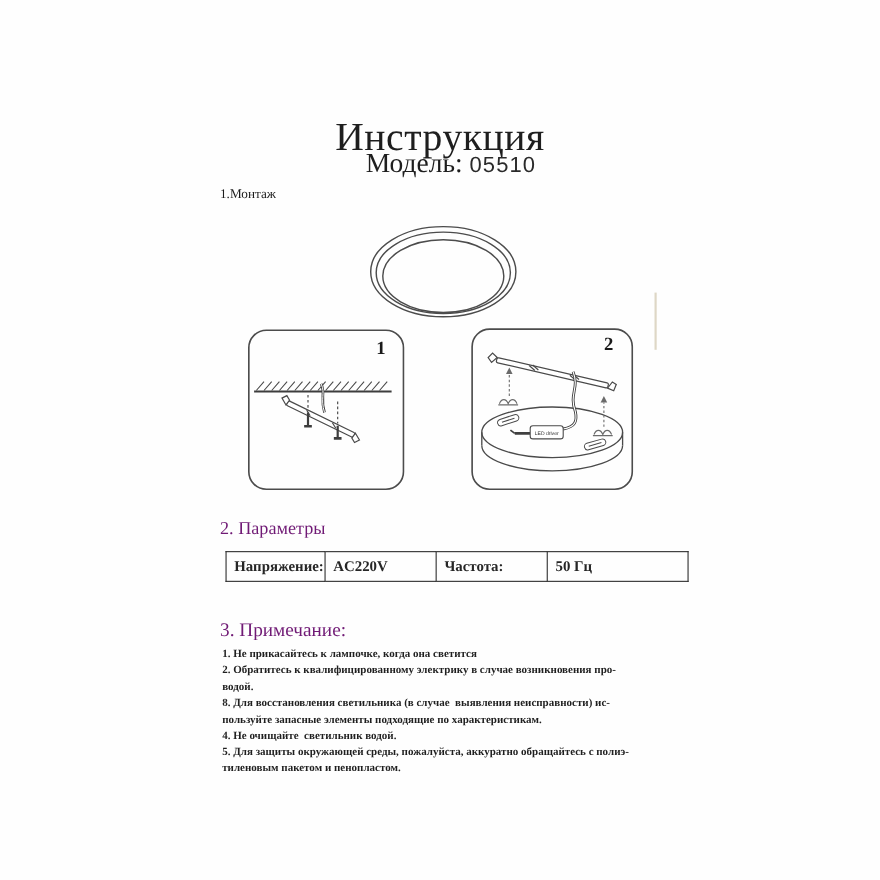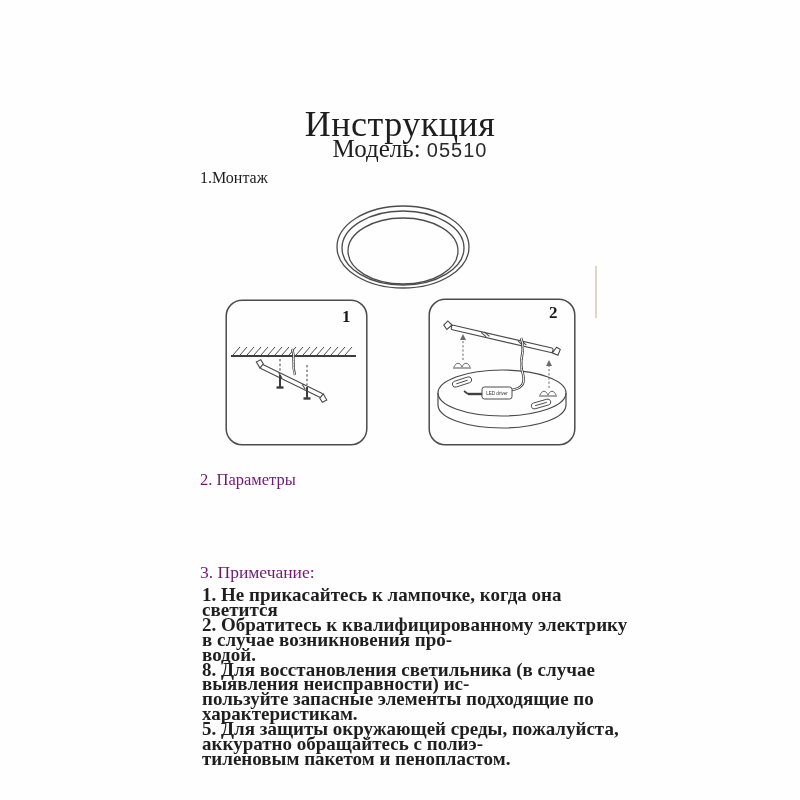--- a/index.html
+++ b/index.html
@@ -20,7 +20,7 @@
     font-family:"Liberation Sans", sans-serif;
     font-size:20px;letter-spacing:1px;color:#2a2a2a;
   }
-  .h-mount{left:200px;top:169px;font-size:16px;color:#1c1c1c;}
+  .h-mount{left:200px;top:169px;font-size:12px;color:#1c1c1c;}
   .h-params{left:200px;top:470px;font-size:16.5px;color:#701a75;}
   .h-notes{left:200px;top:562px;font-size:17.5px;color:#701a75;}
   .lamp{left:333px;top:203px;}

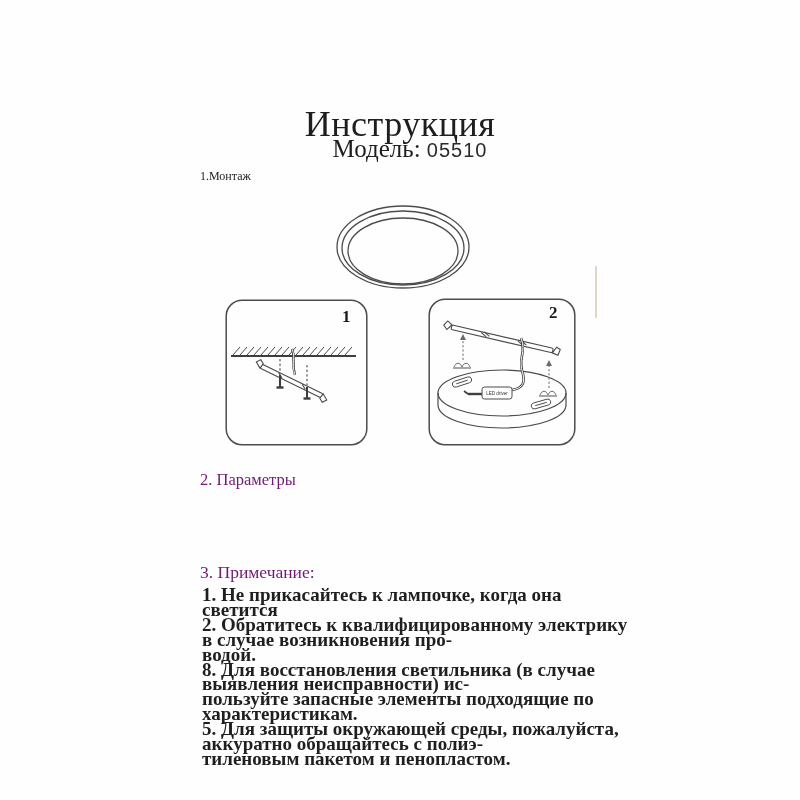--- a/index.html
+++ b/index.html
@@ -154,6 +154,12 @@
 <div class="abs h-params">2. Параметры</div>
 <table class="params">
   <tbody>
+    <tr>
+      <td class="c1">Напряжение:</td>
+      <td class="c2">AC220V</td>
+      <td class="c3">Частота:</td>
+      <td class="c4">50 Гц</td>
+    </tr>
   </tbody>
 </table>
 

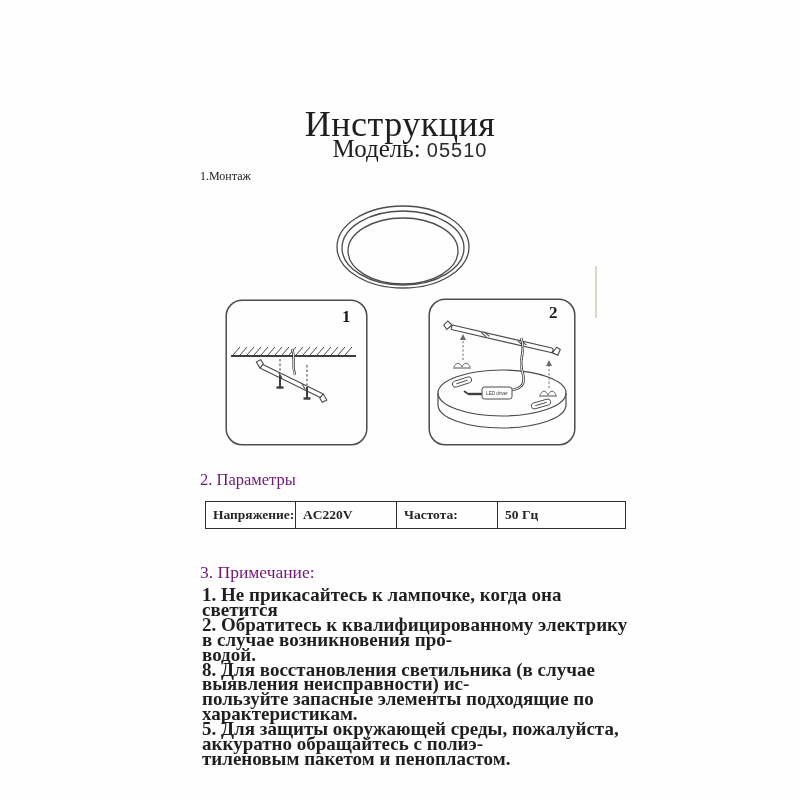--- a/index.html
+++ b/index.html
@@ -42,7 +42,7 @@
   td.c1{width:82px;} td.c2{width:93px;} td.c3{width:93px;} td.c4{width:120px;}
   .notes{left:202px;top:588px;width:436px;}
   .note-line{
-    font-size:19px;line-height:14.9px;font-weight:600;color:#1f1f1f;
+    font-size:10px;line-height:14.9px;font-weight:600;color:#1f1f1f;
     white-space:pre-wrap;
   }
   .driver-text{font-family:"Liberation Sans", sans-serif;font-size:4.6px;fill:#333;}

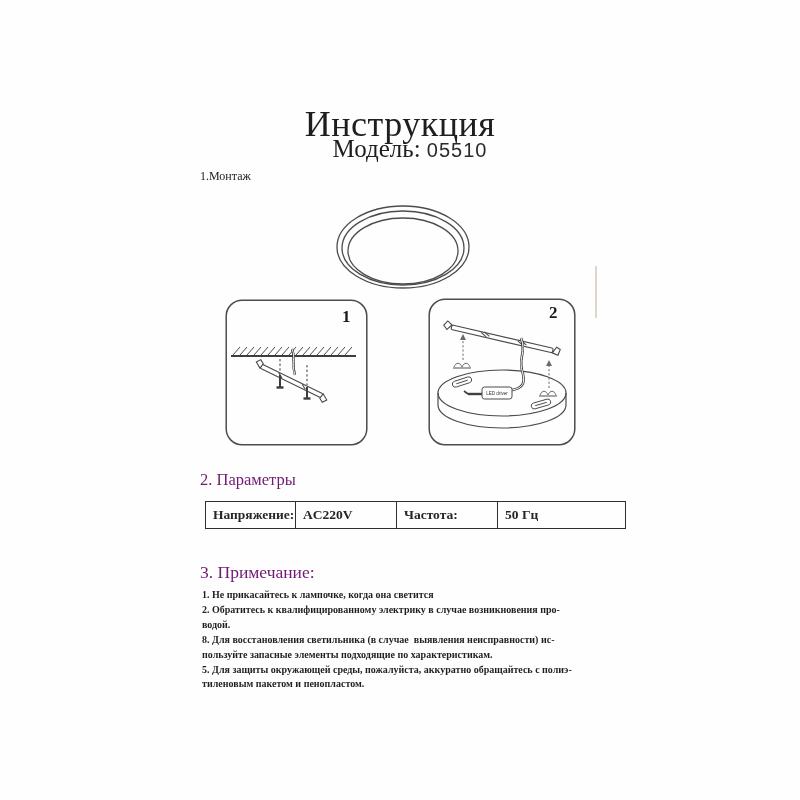--- a/index.html
+++ b/index.html
@@ -170,6 +170,7 @@
   <div class="note-line">водой.</div>
   <div class="note-line">8. Для восстановления светильника (в случае  выявления неисправности) ис-</div>
   <div class="note-line">пользуйте запасные элементы подходящие по характеристикам.</div>
+  <div class="note-line">4. Не очищайте  светильник водой.</div>
   <div class="note-line">5. Для защиты окружающей среды, пожалуйста, аккуратно обращайтесь с полиэ-</div>
   <div class="note-line">тиленовым пакетом и пенопластом.</div>
 </div>

